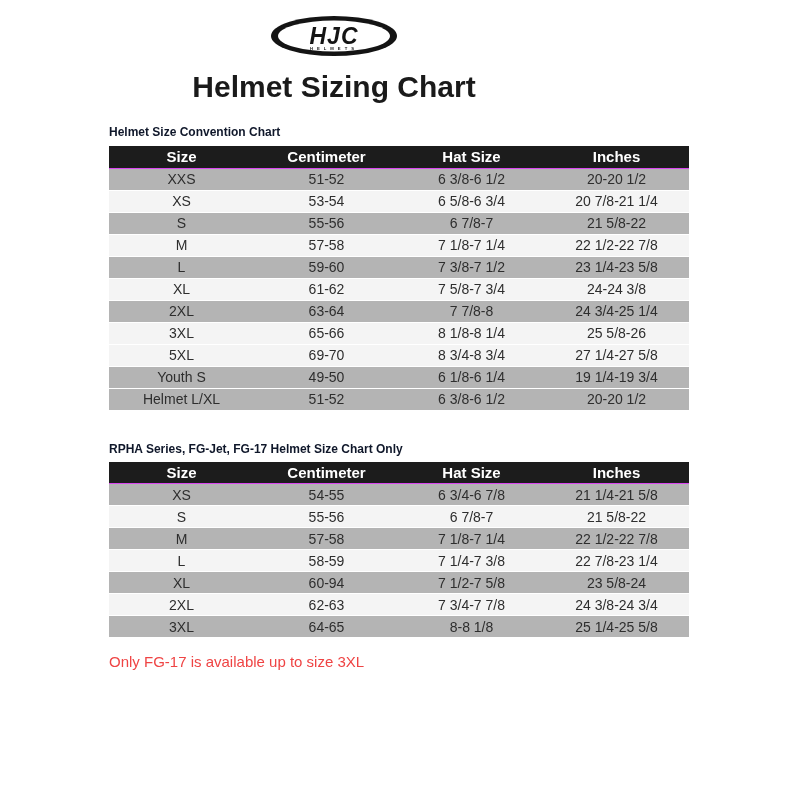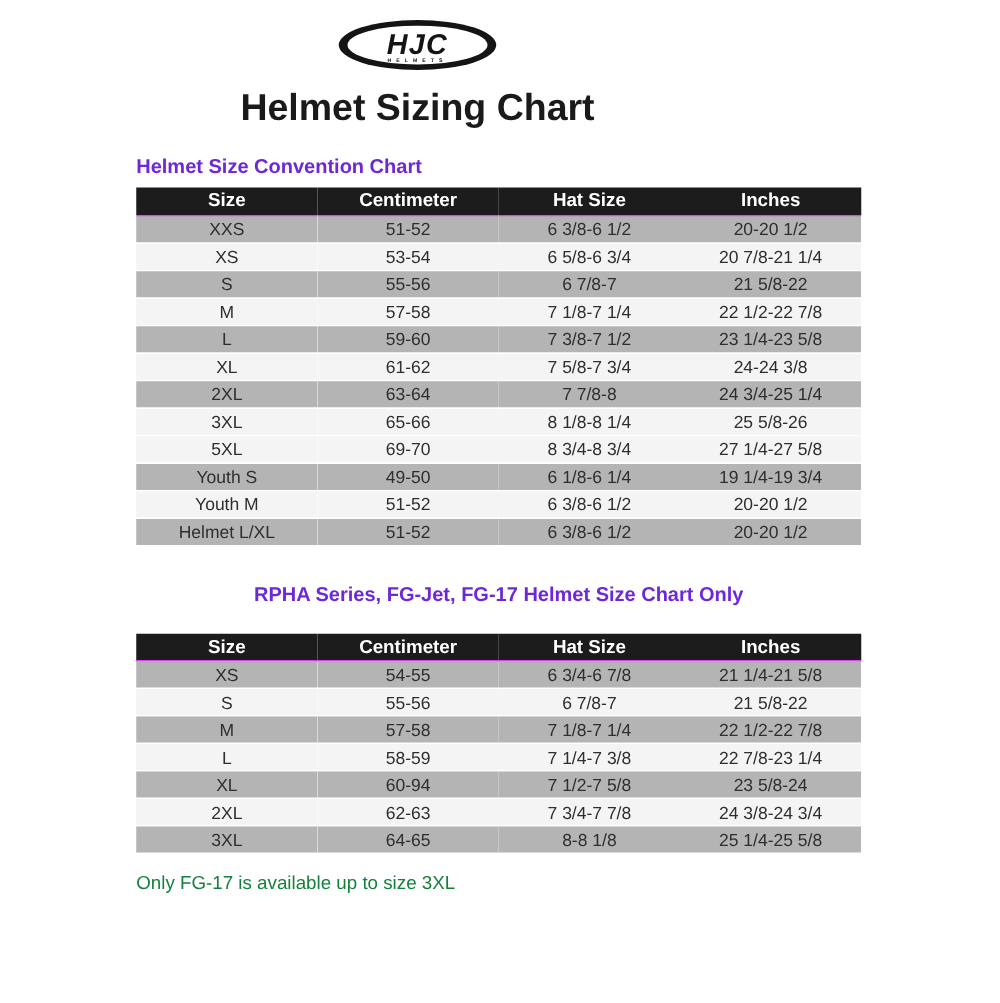--- a/index.html
+++ b/index.html
@@ -30,9 +30,9 @@
   }
   .section{width:580px;margin:0 auto 0 109px;}
   .section-title{
-    font-size:16px;
+    font-size:12px;
     font-weight:bold;
-    color:#6d28d9;
+    color:#0f172a;
     margin:21px 0 7px 0;
   }
   .section-title.centered{text-align:center;margin-top:31px;margin-bottom:21px;}

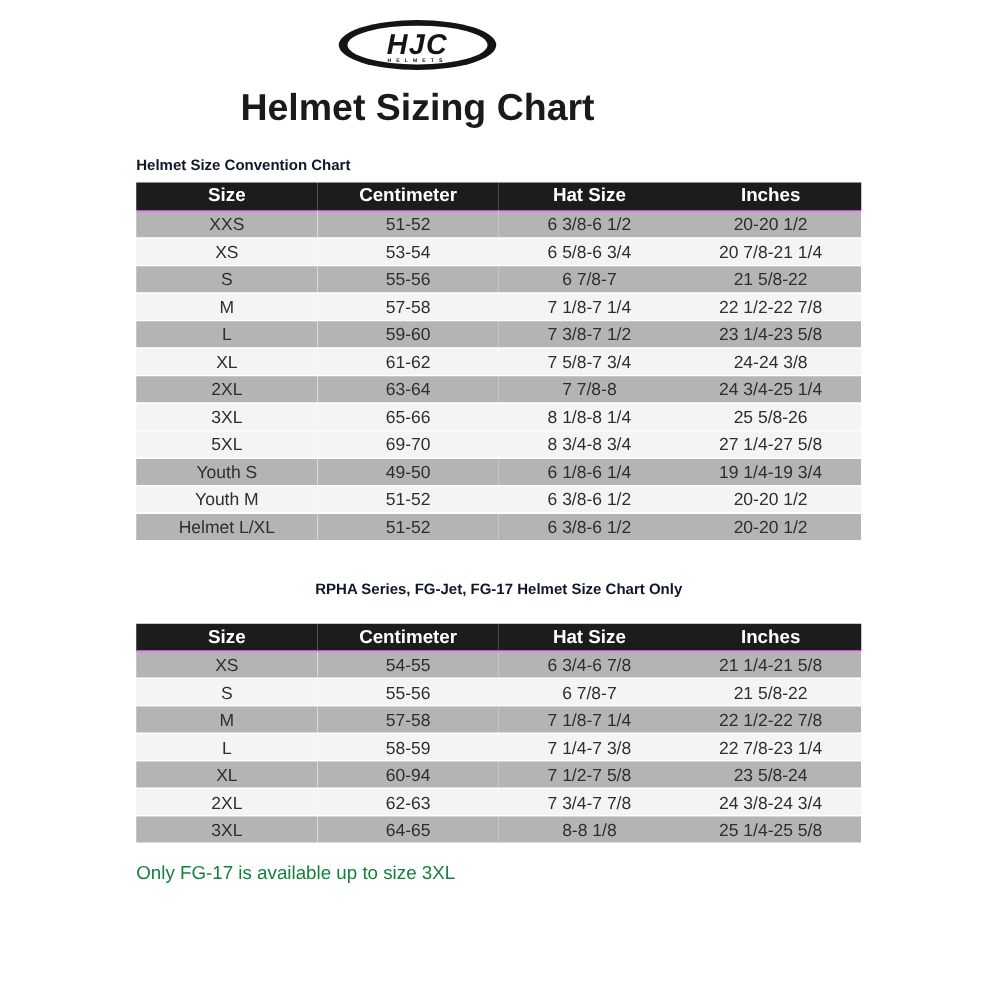--- a/index.html
+++ b/index.html
@@ -157,12 +157,6 @@
             <td>6 1/8-6 1/4</td>
             <td>19 1/4-19 3/4</td>
           </tr>
-          <tr class="light">
-            <td>Youth M</td>
-            <td>51-52</td>
-            <td>6 3/8-6 1/2</td>
-            <td>20-20 1/2</td>
-          </tr>
           <tr class="dark">
             <td>Helmet L/XL</td>
             <td>51-52</td>

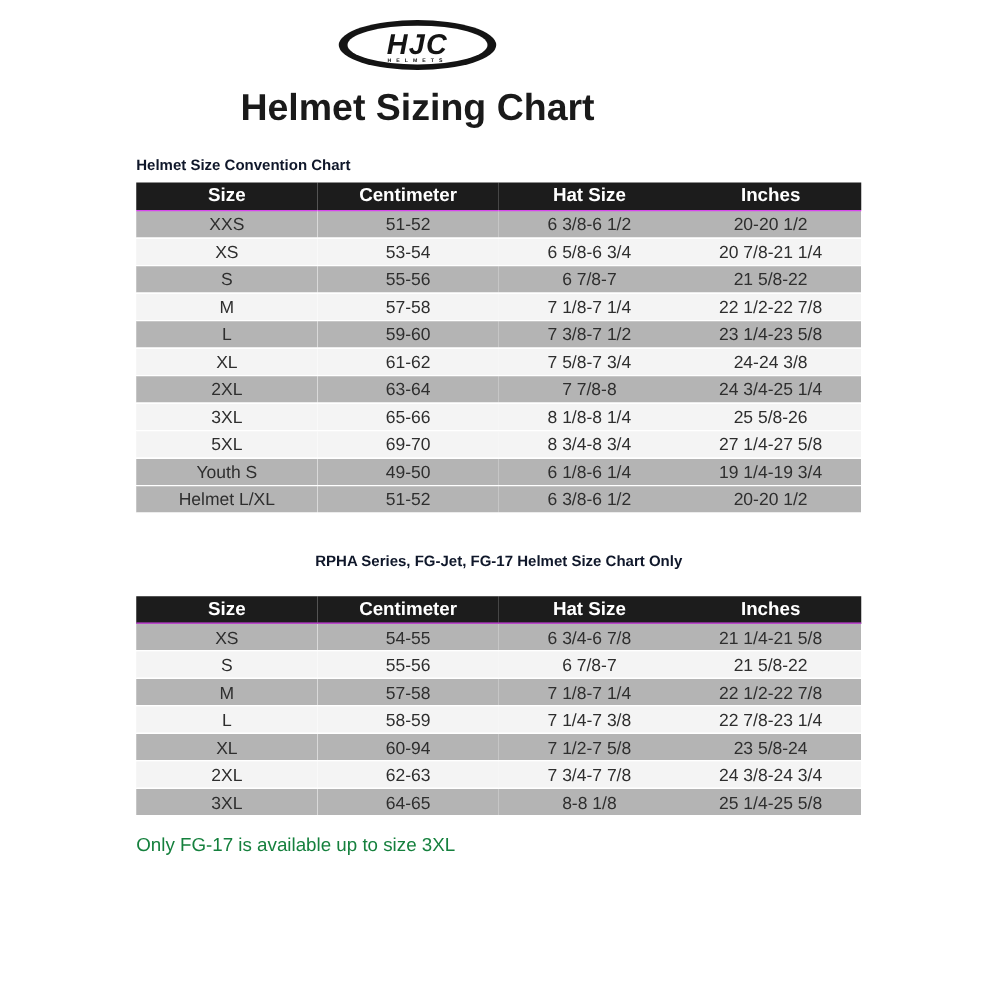--- a/index.html
+++ b/index.html
@@ -35,7 +35,7 @@
     color:#0f172a;
     margin:21px 0 7px 0;
   }
-  .section-title.centered{text-align:center;margin-top:31px;margin-bottom:21px;}
+  .section-title.centered{text-align:left;margin-top:31px;margin-bottom:6px;}
   table{
     width:580px;
     border-collapse:collapse;

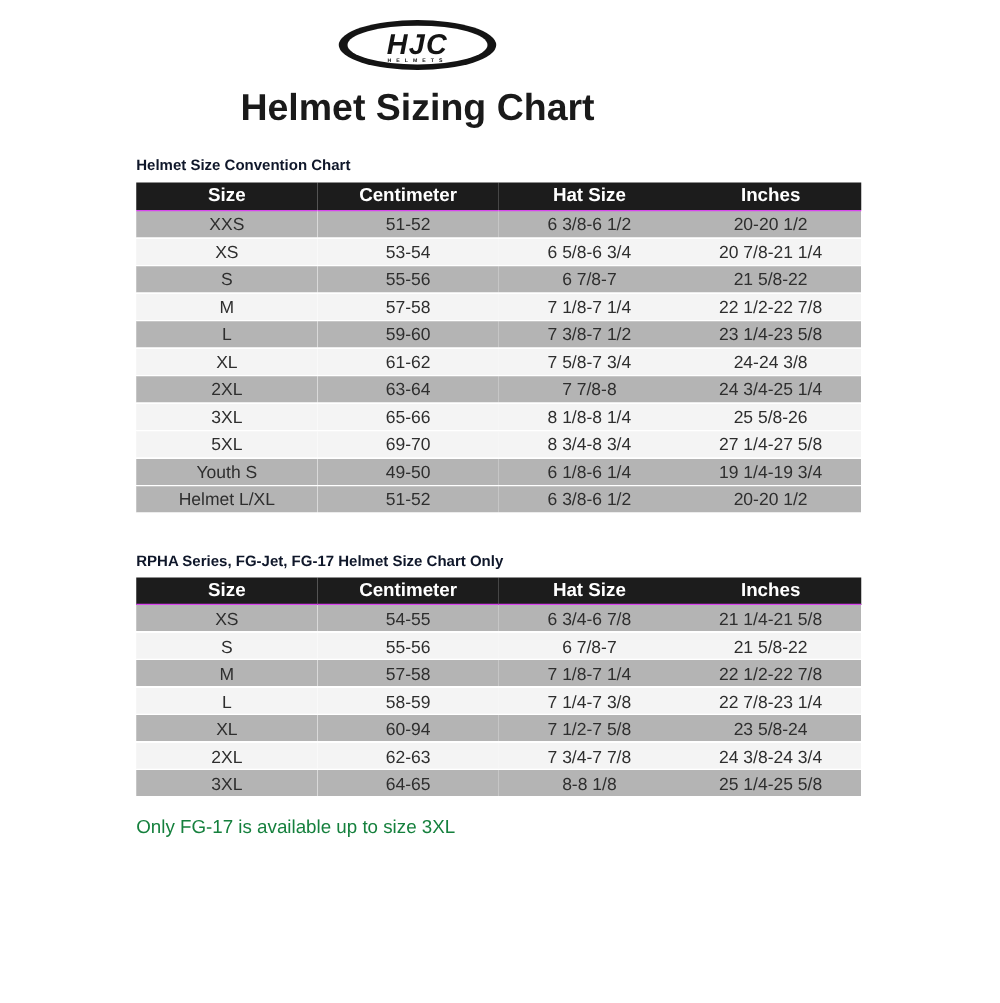--- a/index.html
+++ b/index.html
@@ -66,7 +66,7 @@
   .footnote{
     margin:15px 0 0 109px;
     font-size:15px;
-    color:#15803d;
+    color:#ef4444;
   }
 </style>
 </head>

